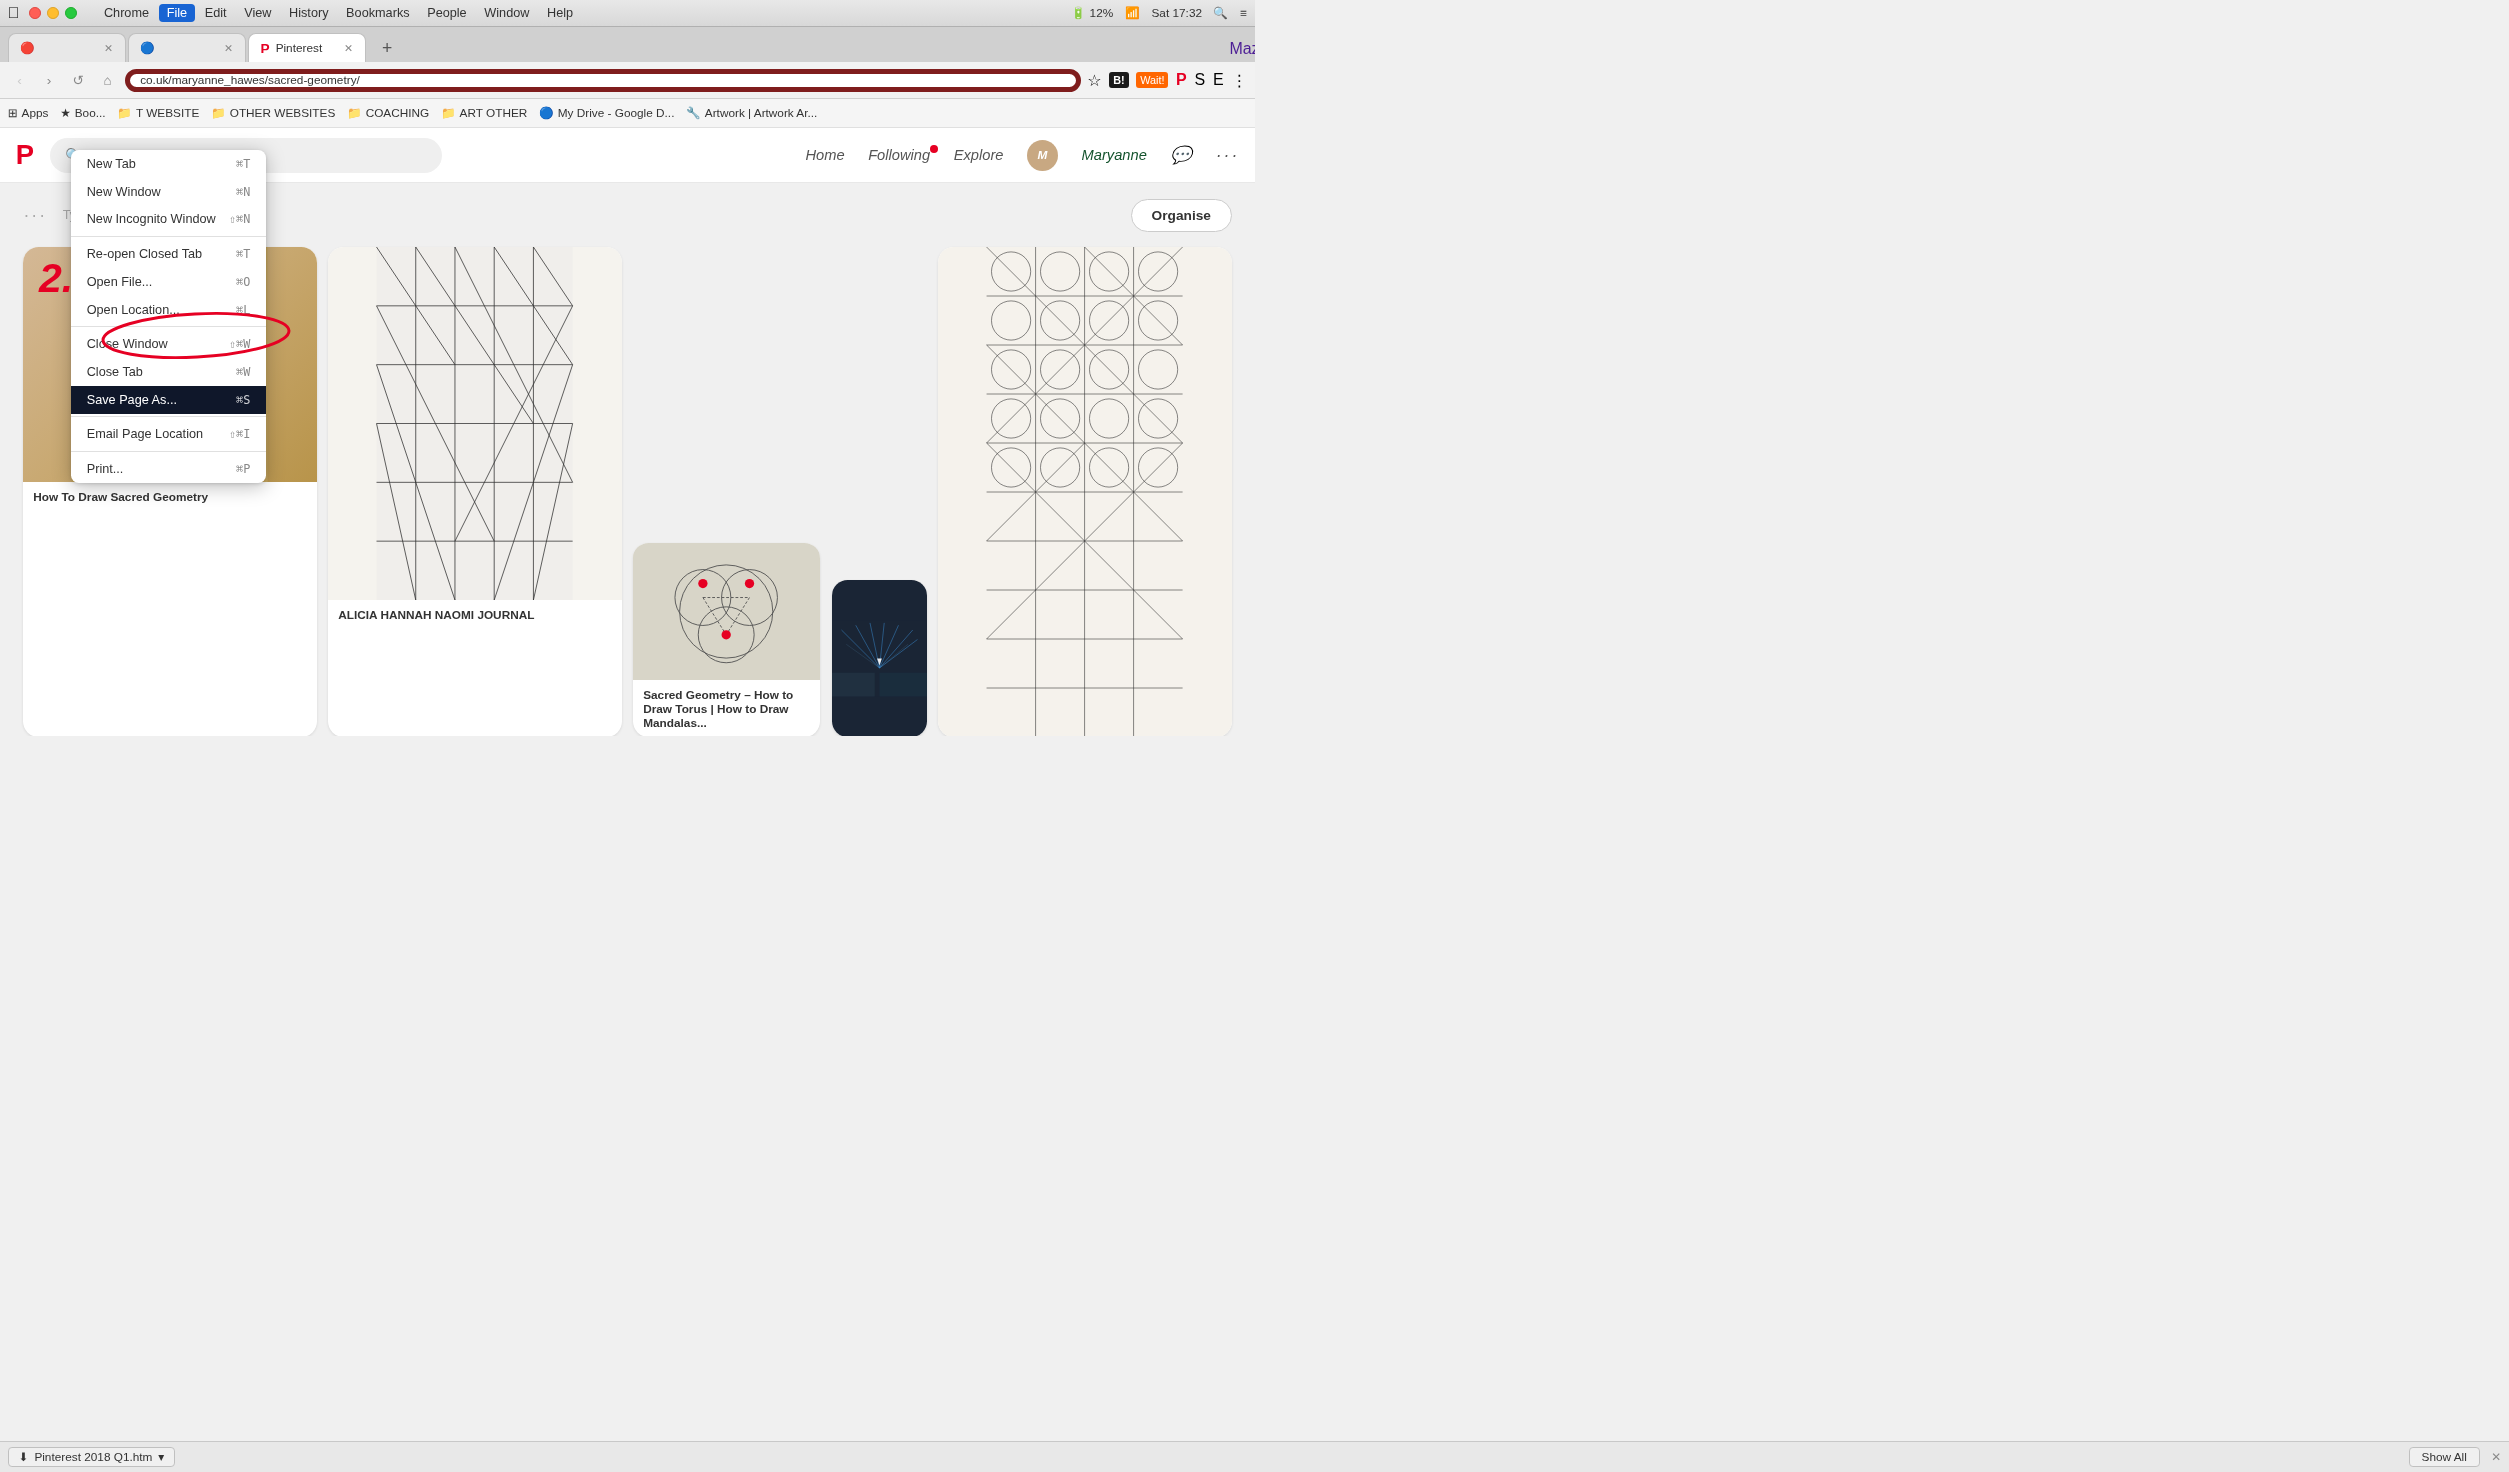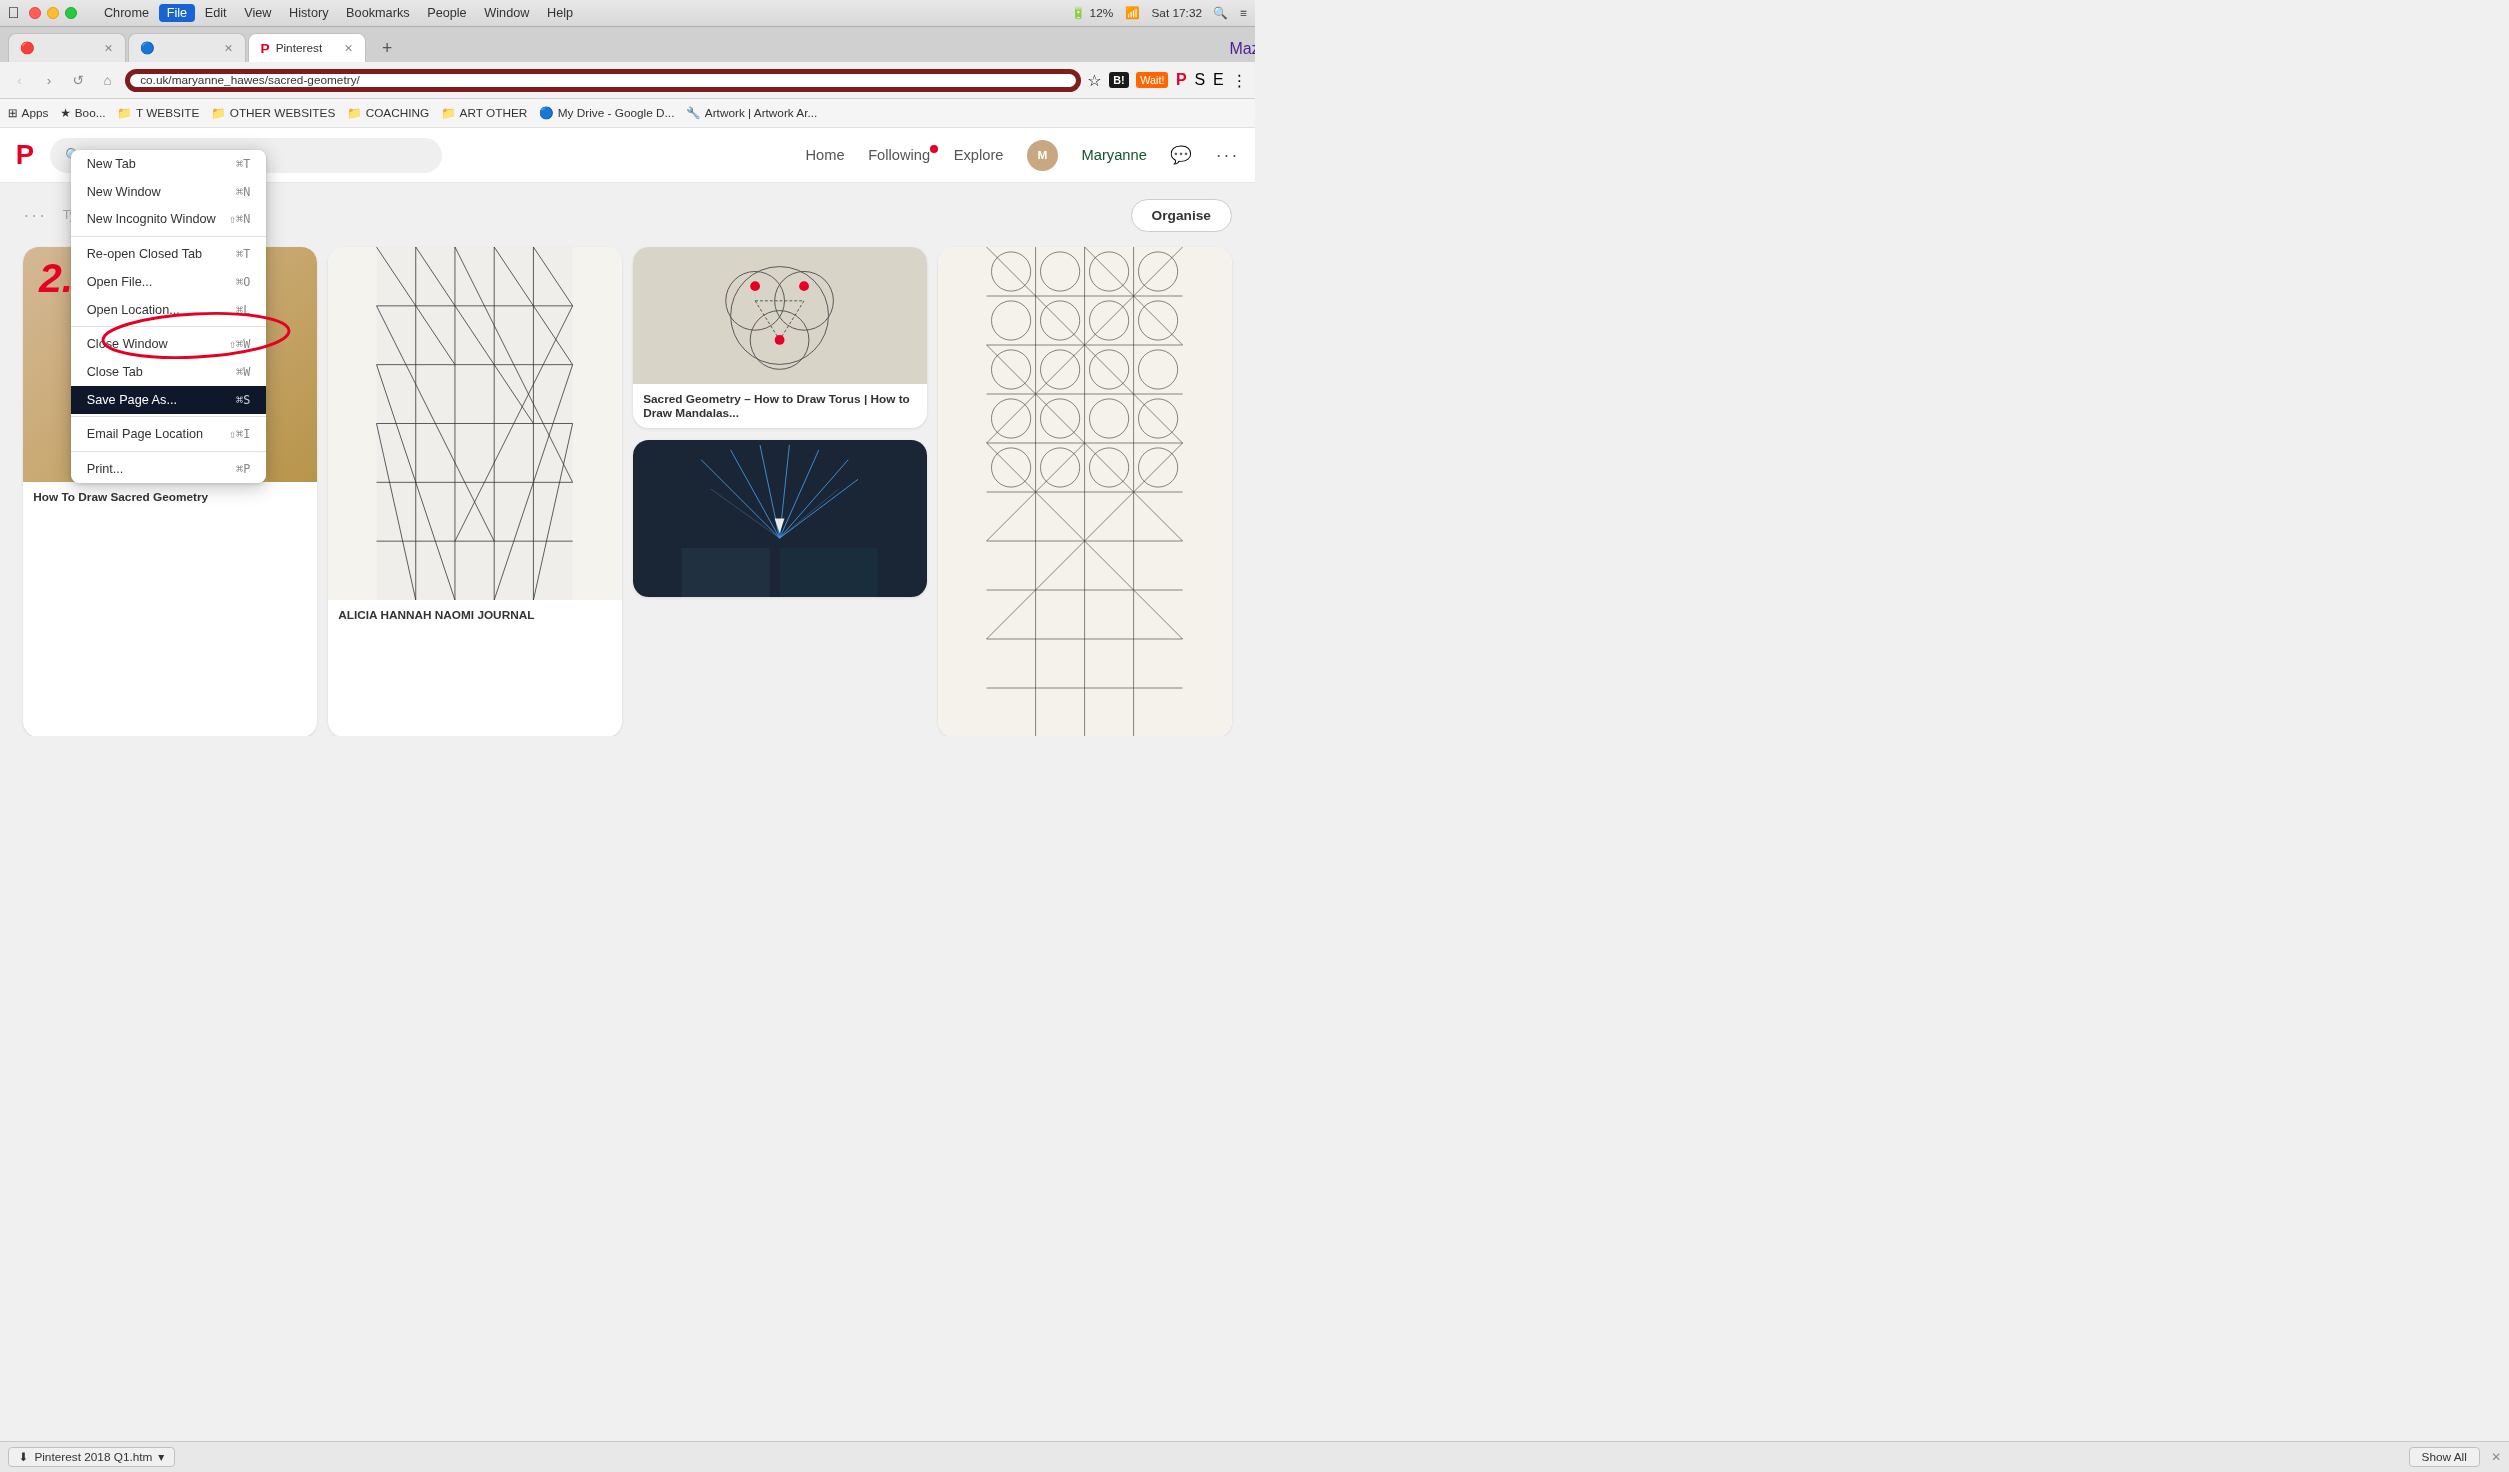--- a/index.html
+++ b/index.html
@@ -119,7 +119,7 @@
     }
     .search-icon { color: #767676; font-size: 13.7px; }
     .search-input { border: none; background: transparent; font-size: 13.7px; color: #333; outline: none; flex: 1; }
-    .pinterest-nav { margin-left: auto; display: flex; align-items: center; gap: 23.5px; }
+    .pinterest-nav { margin-left: auto; display: flex; align-items: center; gap: 23.5px; font-style: italic; }
     .nav-link { font-size: 14.7px; color: #555; cursor: pointer; text-decoration: none; }
     .nav-following { position: relative; }
     .nav-dot { width: 7.8px; height: 7.8px; background: #e60023; border-radius: 50%; position: absolute; top: -2px; right: -7.8px; }

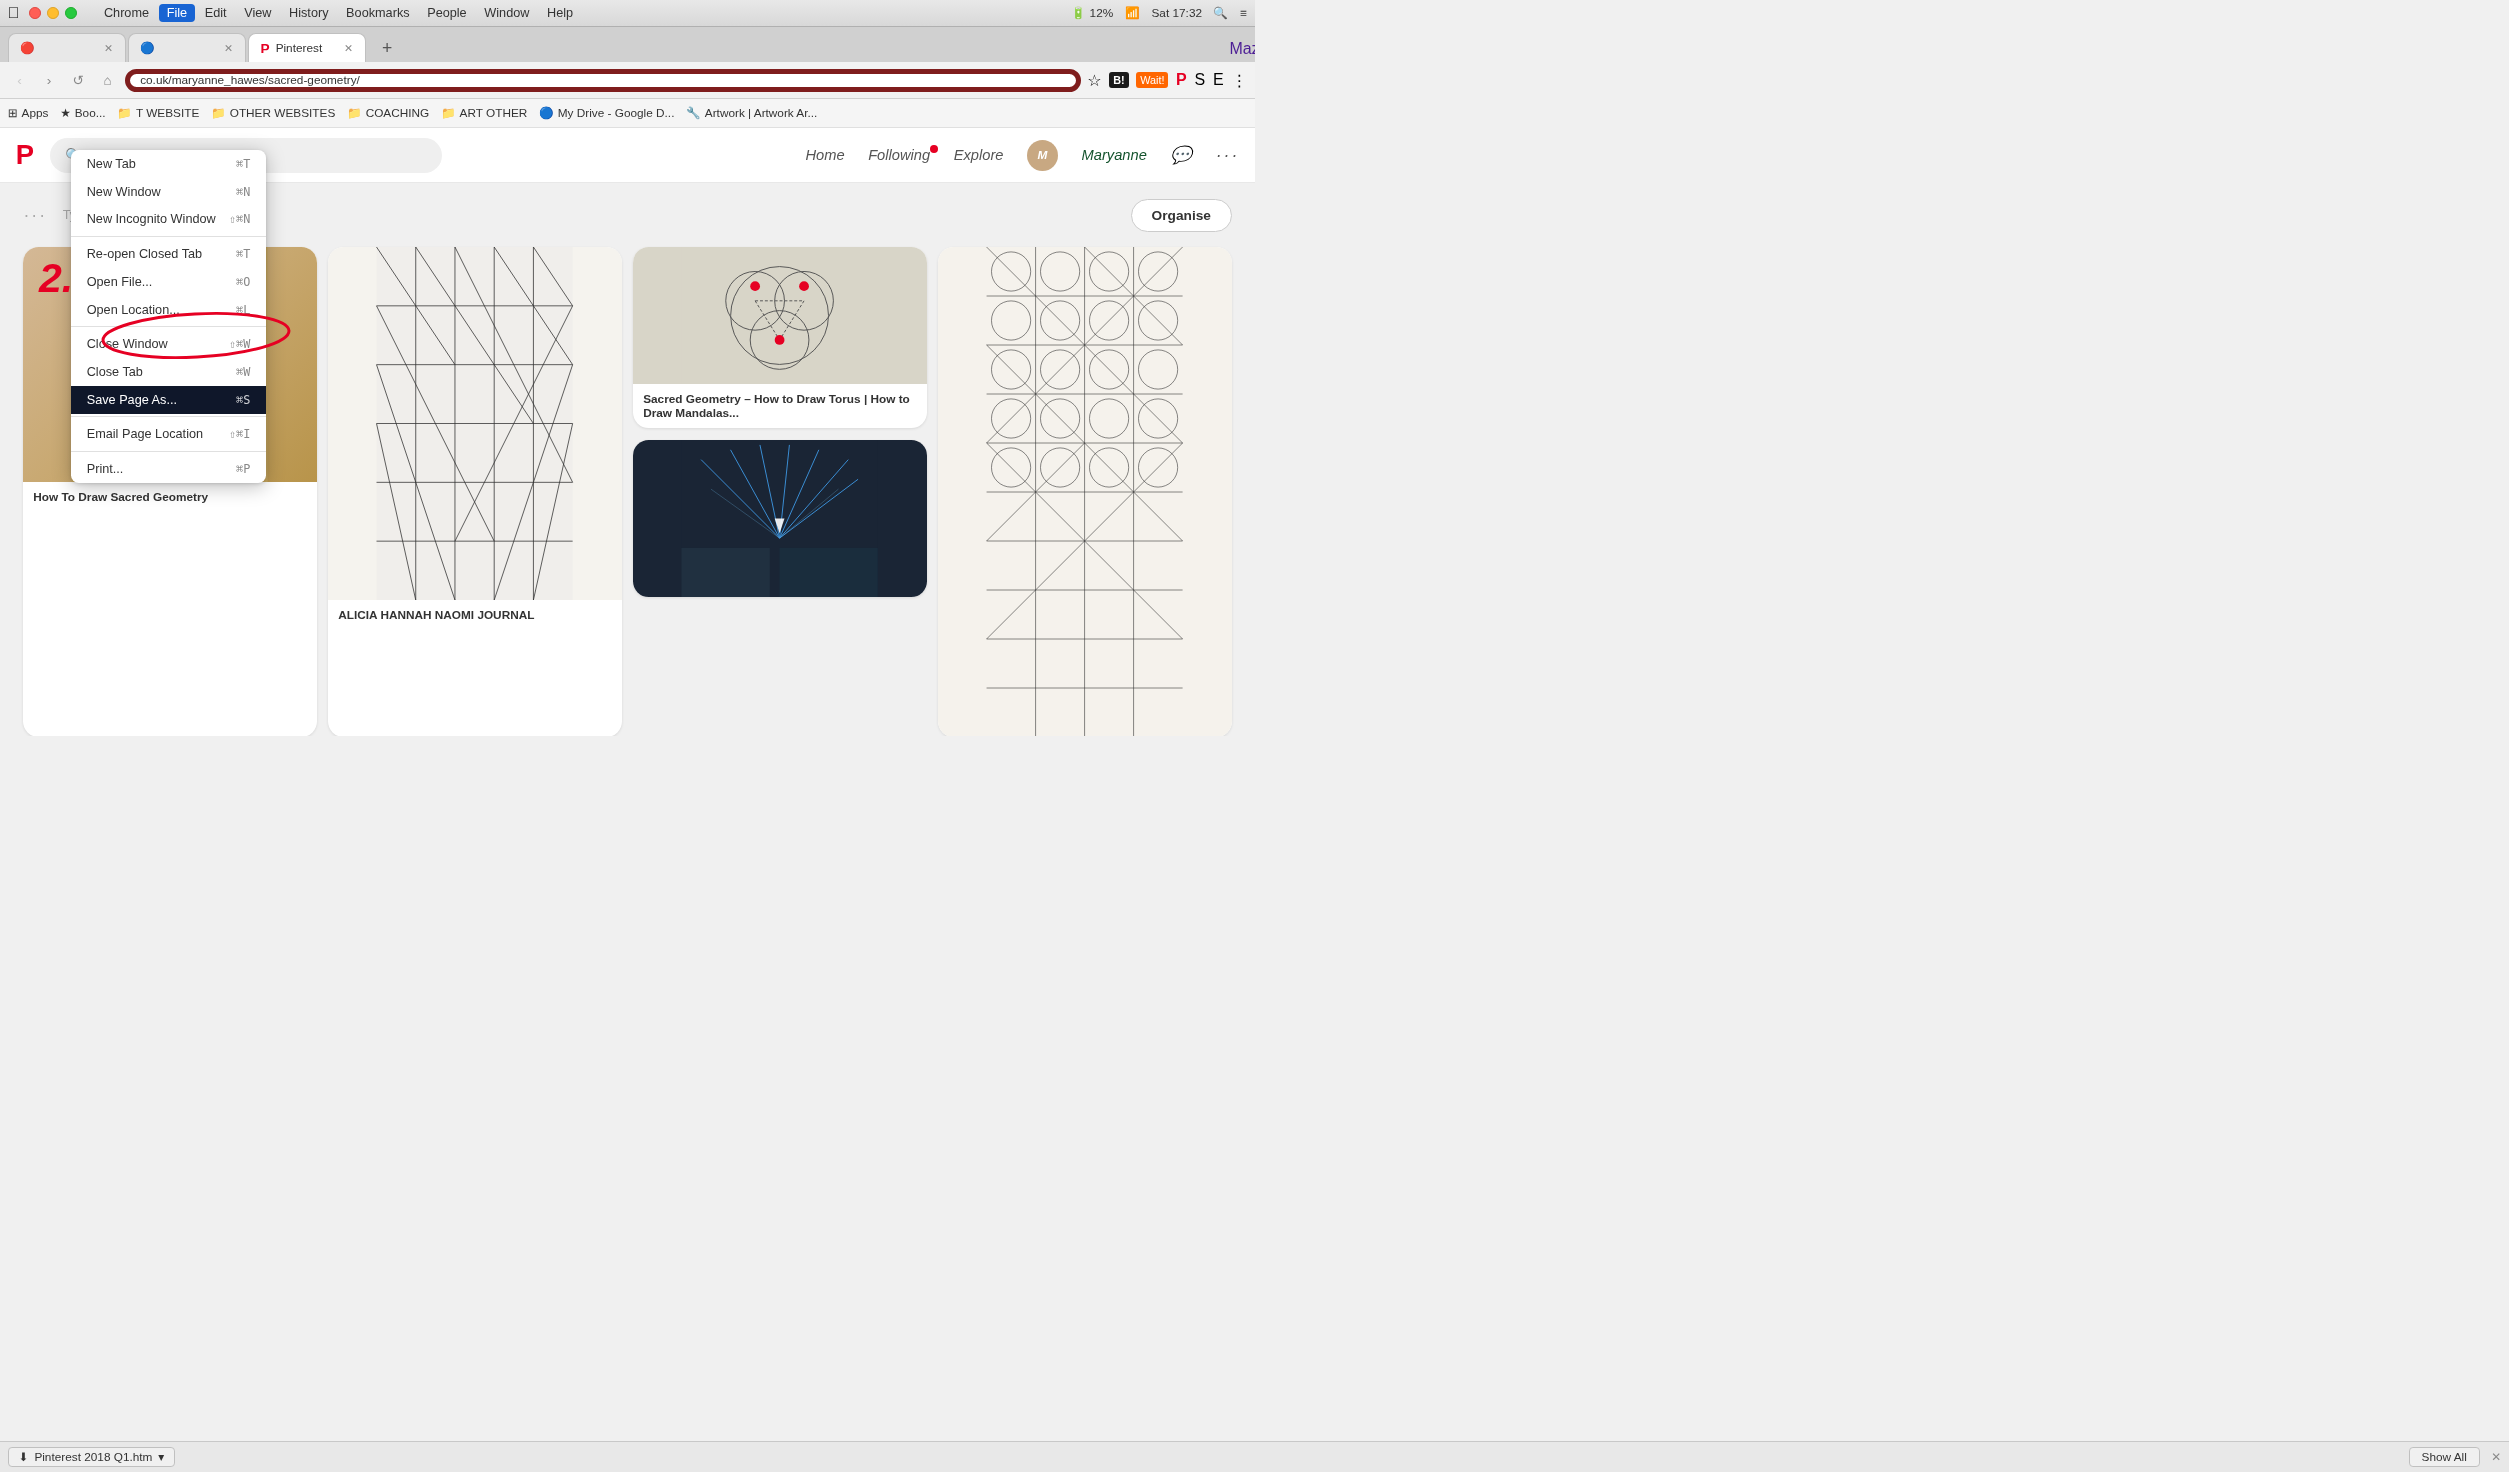--- a/index.html
+++ b/index.html
@@ -452,7 +452,7 @@
         <div class="pin-label">ALICIA HANNAH NAOMI JOURNAL</div>
       </div>
 
-      <div style="display:flex;flex-direction:column;gap:11.8px;">
+      <div style="display:flex;gap:11.8px;align-items:flex-end;">
 
         <div class="pin-card">
           <div class="pin-img-placeholder" style="height:137px;background:#d8d5c8;">

